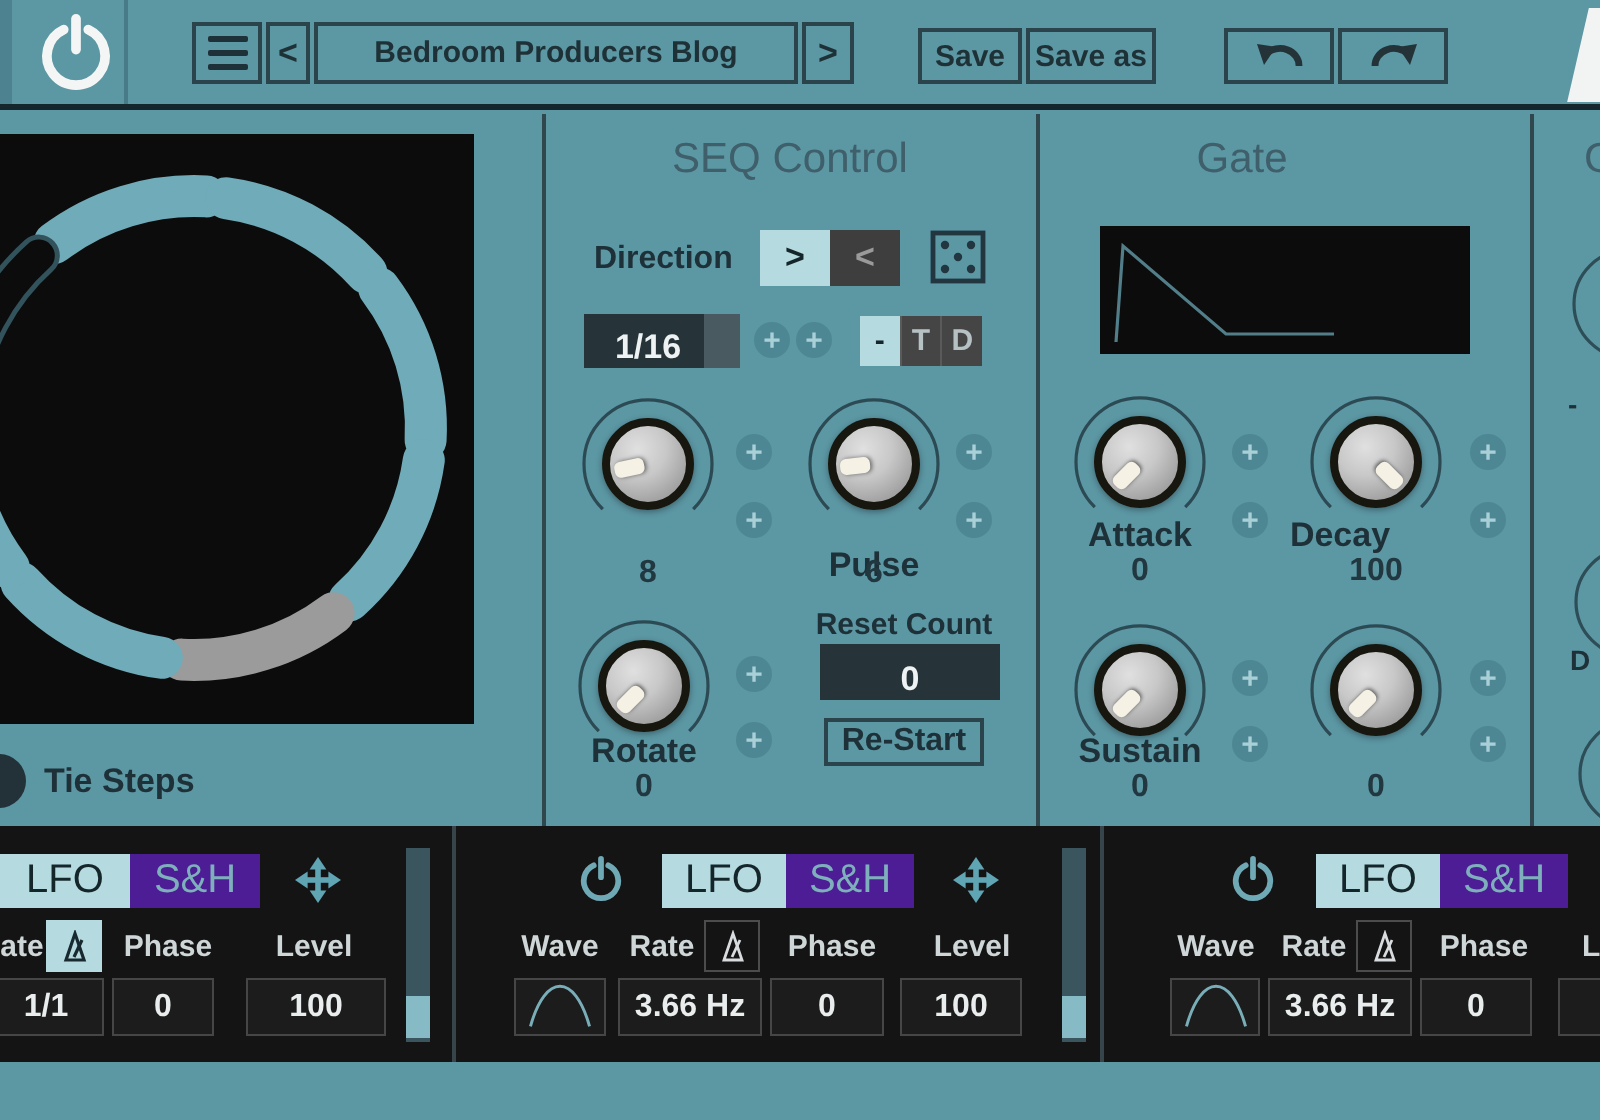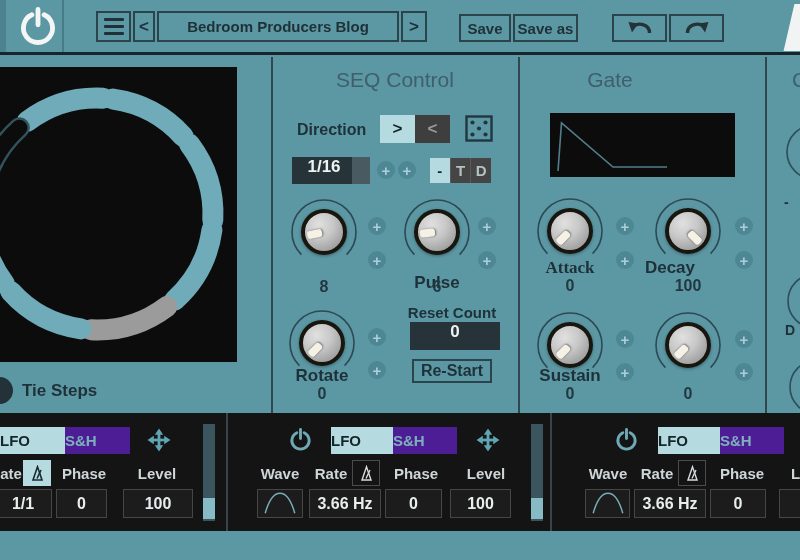--- a/index.html
+++ b/index.html
@@ -219,7 +219,7 @@
     <span>Re-Start</span>
   </div>
 
-  <div class="ptitle" style="left:510px;top:68px;width:200px;">Gate</div>
+  <div class="ptitle" style="left:521px;top:68px;width:200px;">Gate</div>
 
   <div class="blackbox" style="left:550px;top:113px;width:185px;height:64px;">
     <svg width="185" height="64">

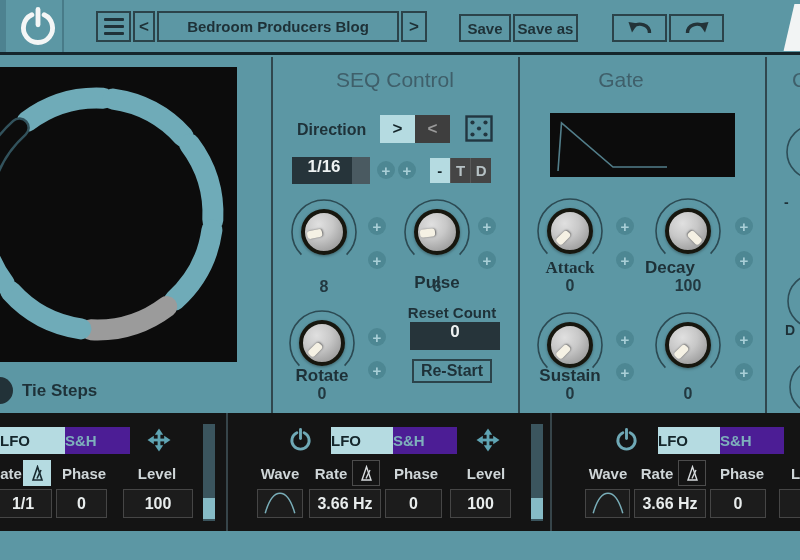--- a/index.html
+++ b/index.html
@@ -31,7 +31,7 @@
   .kvalue{position:absolute;width:100px;text-align:center;font-size:16px;font-weight:bold;color:#223840;}
   .plus{position:absolute;width:18px;height:18px;border-radius:50%;background:#4d8793;color:#a9cfd7;
     display:flex;align-items:center;justify-content:center;font-size:15px;font-weight:900;line-height:1;}
-  .darkval{position:absolute;background:#26343a;color:#eef2f2;display:flex;align-items:flex-start;justify-content:center;
+  .darkval{position:absolute;background:#26343a;color:#eef2f2;display:flex;align-items:flex-end;justify-content:center;
     font-size:17px;font-weight:bold;}
   .segcell{display:flex;align-items:center;justify-content:center;font-weight:bold;font-size:15px;}
   

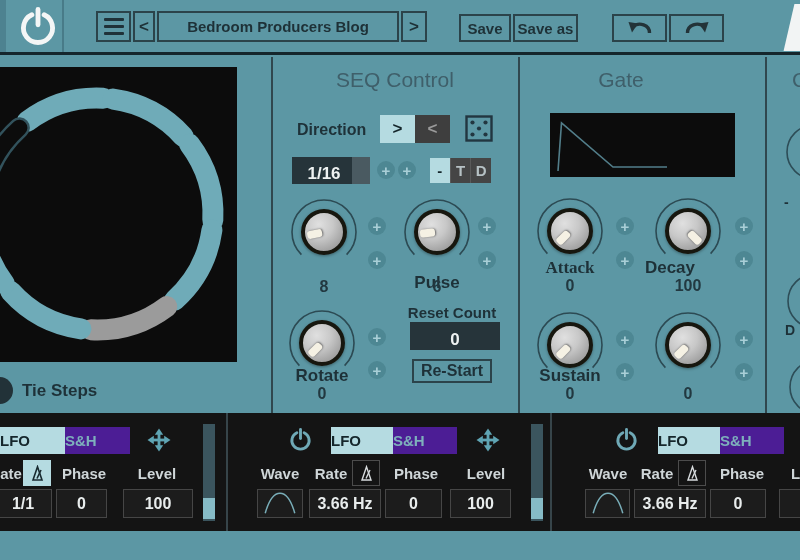--- a/index.html
+++ b/index.html
@@ -240,7 +240,7 @@
   <div class="plus" style="left:616px;top:251px;">
       <span>+</span>
     </div>
-  <div class="klabel" style="left:520px;top:258px;font-family:Liberation Serif, serif;">Attack</div>
+  <div class="klabel" style="left:520px;top:258px;">Attack</div>
   <div class="kvalue" style="left:520px;top:277px;">0</div>
 
   <div class="knob" style="left:653px;top:196px;--ang:135deg;">

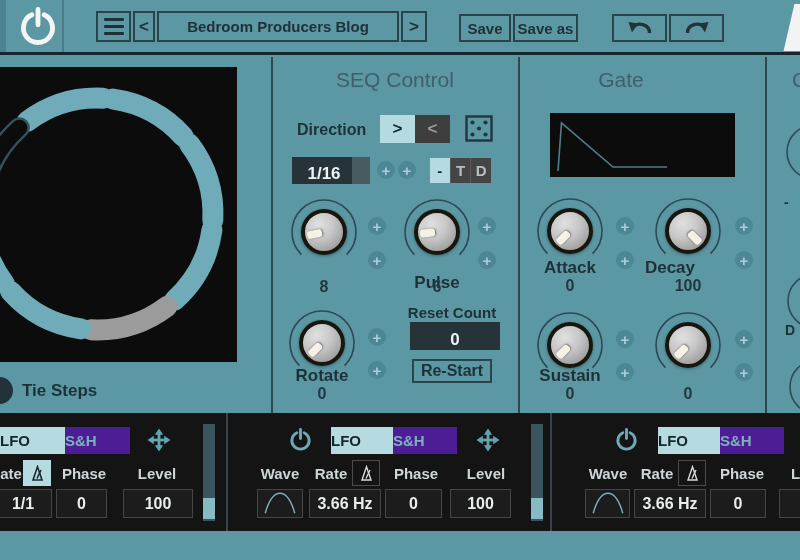--- a/index.html
+++ b/index.html
@@ -36,7 +36,7 @@
   .segcell{display:flex;align-items:center;justify-content:center;font-weight:bold;font-size:15px;}
   
   .strip{position:absolute;left:0;top:413px;width:800px;height:118px;background:#141414;}
-  .tab{position:absolute;display:flex;align-items:center;font-size:15px;font-weight:bold;}
+  .tab{position:absolute;display:flex;align-items:center;justify-content:center;font-size:20px;font-weight:normal;}
   .tab.on{background:#b5dbe1;color:#15262b;}
   .tab.off{background:#4c1d95;color:#7eb0bc;}
   .sliderTrack{position:absolute;background:#3b555e;}

